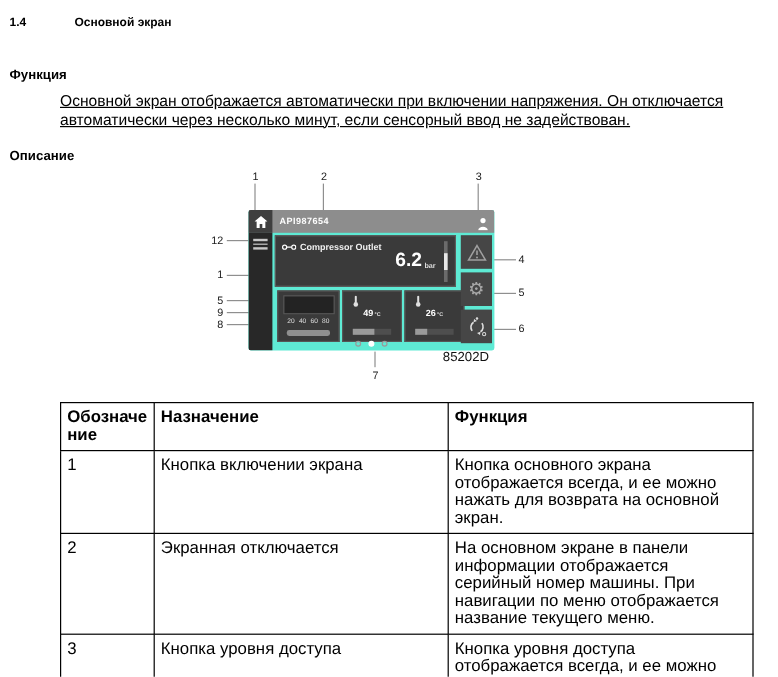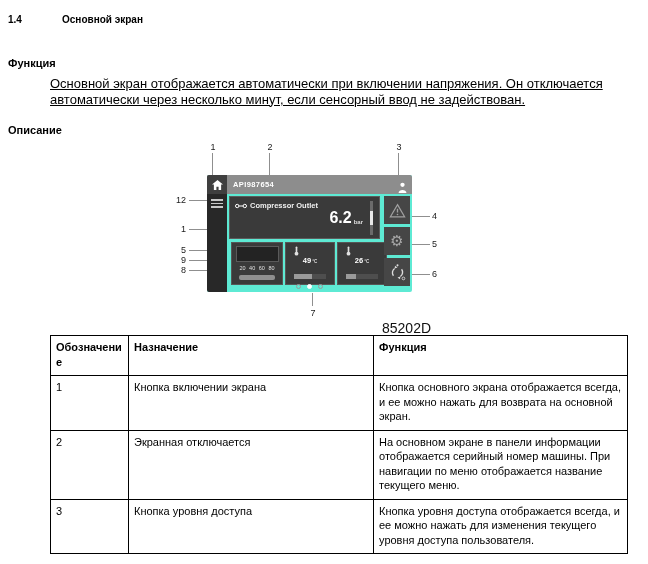--- a/index.html
+++ b/index.html
@@ -19,7 +19,7 @@
   .callout { position: absolute; font-size: 9px; color: #1a1a1a; width: 16px; text-align: right; }
   .callout.ctr { text-align: center; }
   .cline { position: absolute; background: #8f8f8f; }
-  .figcode { position: absolute; left: 382px; top: 153px; font-size: 14px; color: #111; margin-top: 28px; }
+  .figcode { position: absolute; left: 369px; top: 153px; font-size: 11px; color: #111; }
 
   
   .screen { position: absolute; left: 207px; top: 36px; width: 205px; height: 117px;

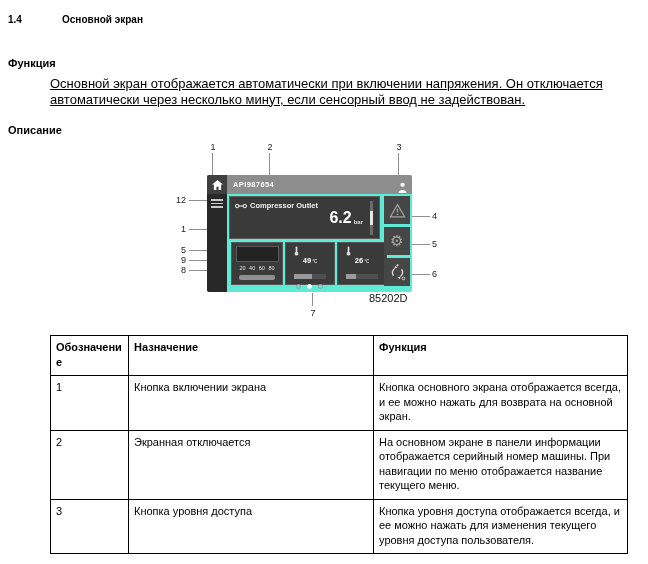--- a/index.html
+++ b/index.html
@@ -73,7 +73,7 @@
   
   table { border-collapse: collapse; margin: 5px 0 0 50px; width: 577px; table-layout: fixed; }
   col.c1 { width: 78px; } col.c2 { width: 245px; } col.c3 { width: 254px; }
-  th, td { border: 1px solid #000; font-size: 11px; line-height: 14.5px;
+  th, td { border: 1px solid #000; font-size: 14px; line-height: 14.5px;
            text-align: left; vertical-align: top; padding: 4px 5px 6px 5px; }
   th { font-weight: bold; }
   th.wrap { word-break: break-all; }

